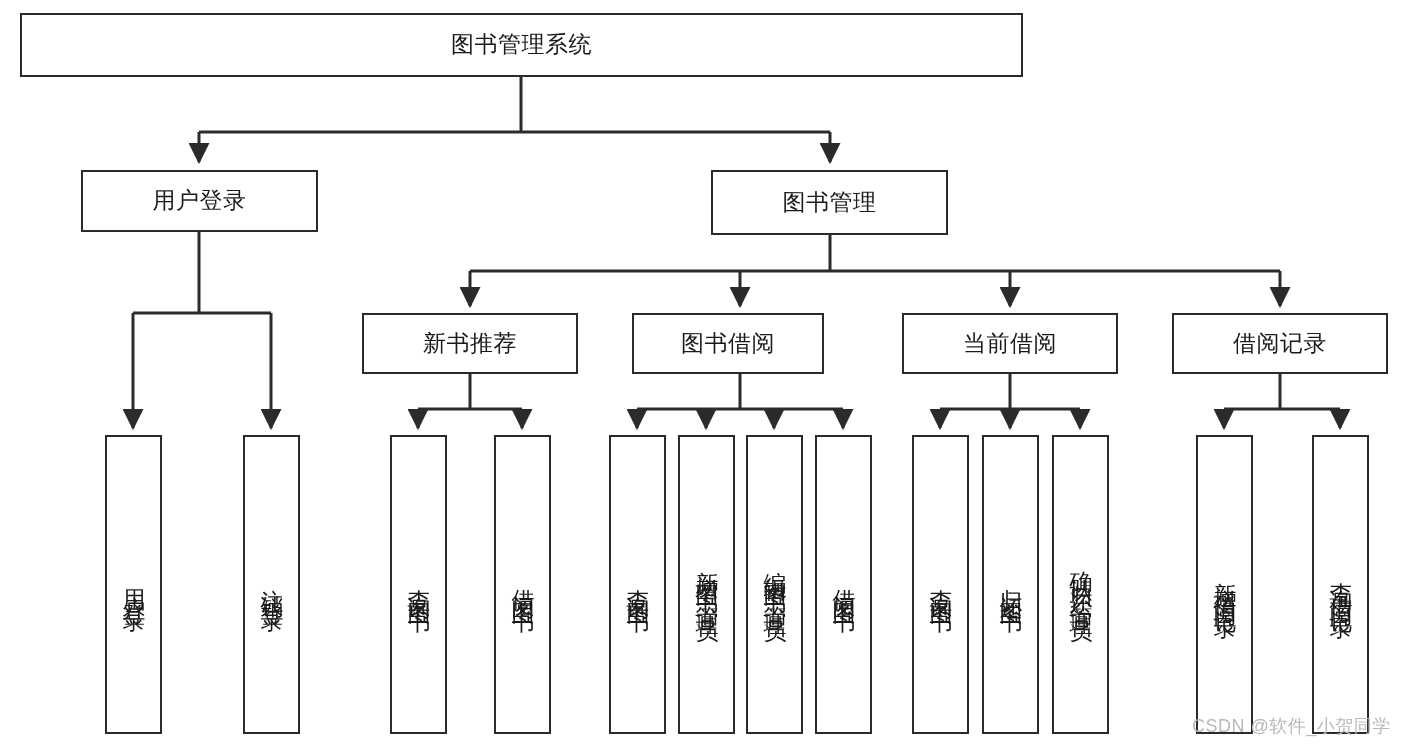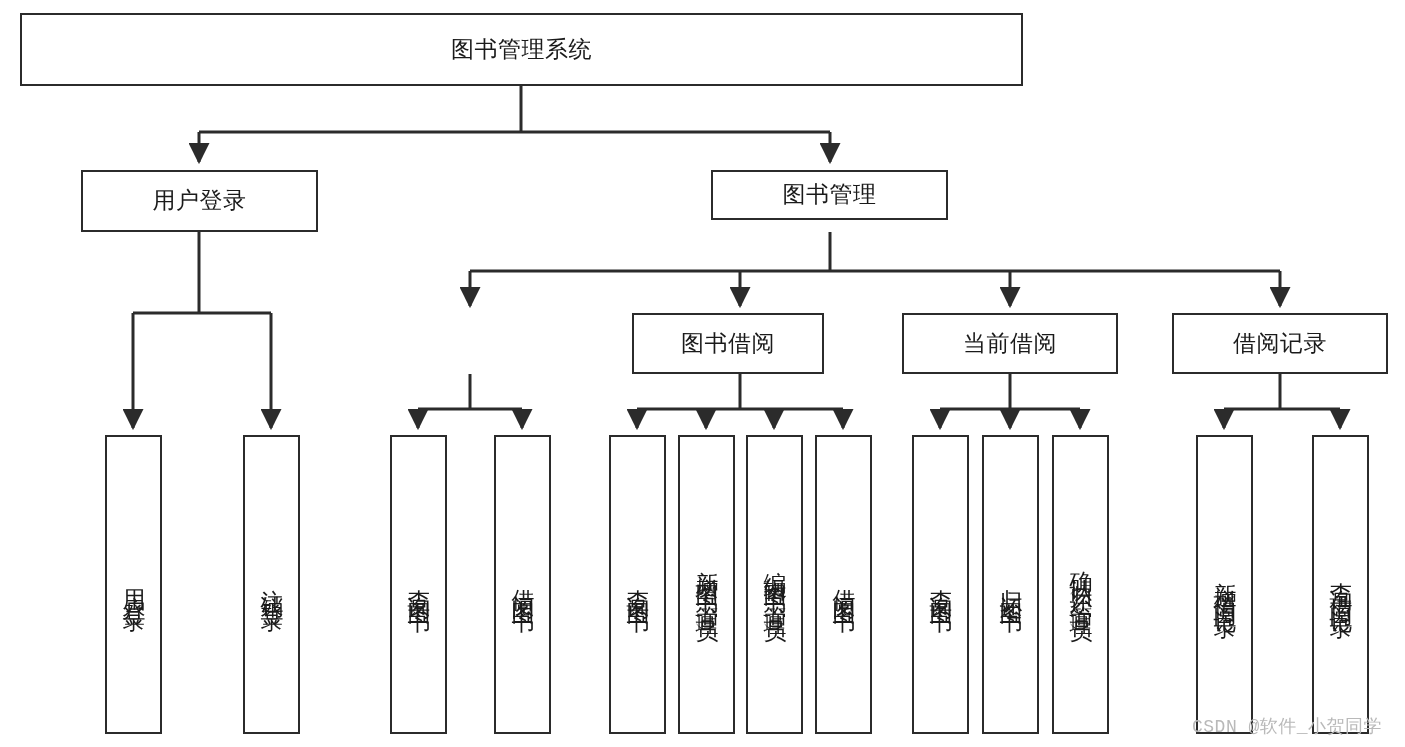--- a/index.html
+++ b/index.html
@@ -118,7 +118,7 @@
     </g>
   </svg>
 
-  <div class="node node-h node-root" style="left:20px; top:13px; width:1003px; height:73px;">
+  <div class="node node-h node-root" style="left:20px; top:13px; width:1003px; height:64px;">
     <span>图书管理系统</span>
   </div>
 

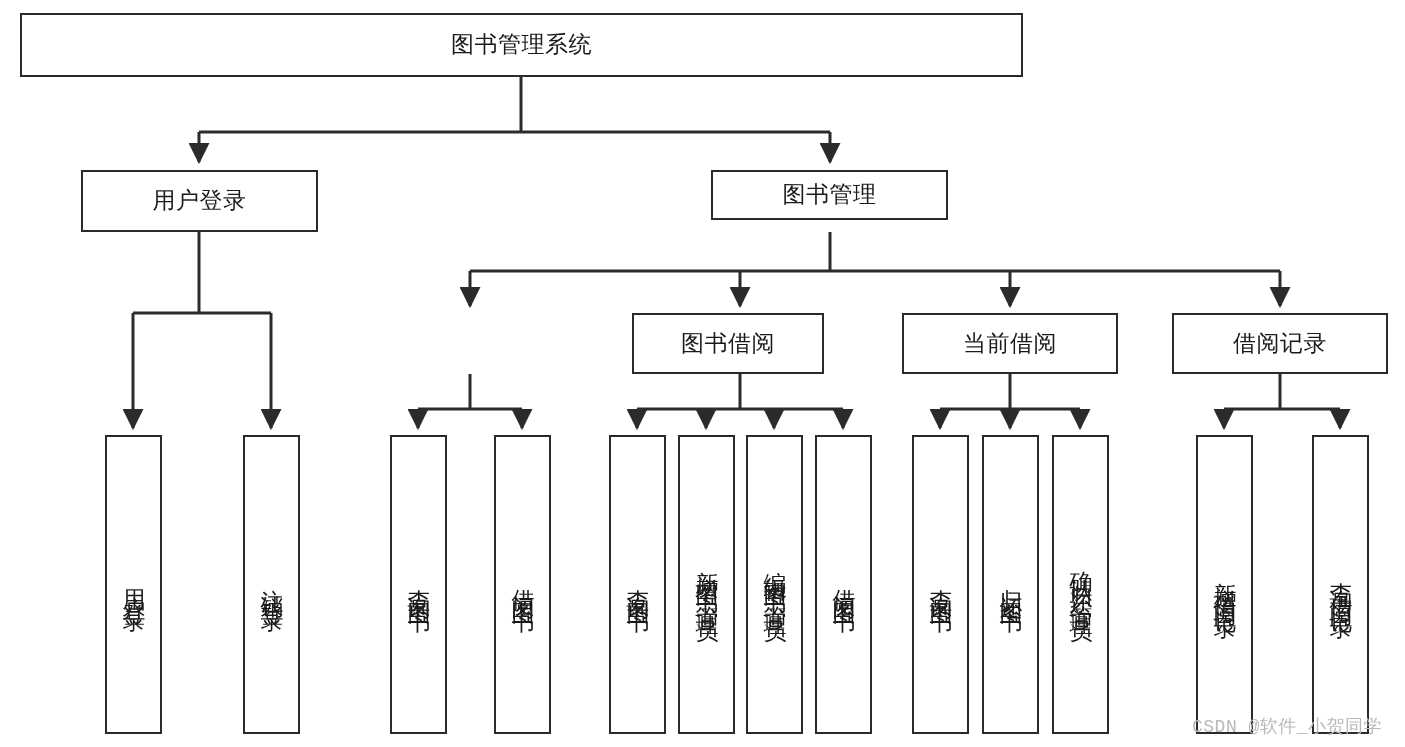--- a/index.html
+++ b/index.html
@@ -125,7 +125,7 @@
   <div class="node node-h" style="left:81px; top:170px; width:237px; height:62px;">
     <span>用户登录</span>
   </div>
-  <div class="node node-h" style="left:711px; top:170px; width:237px; height:50px;">
+  <div class="node node-h" style="left:711px; top:170px; width:237px; height:65px;">
     <span>图书管理</span>
   </div>
 

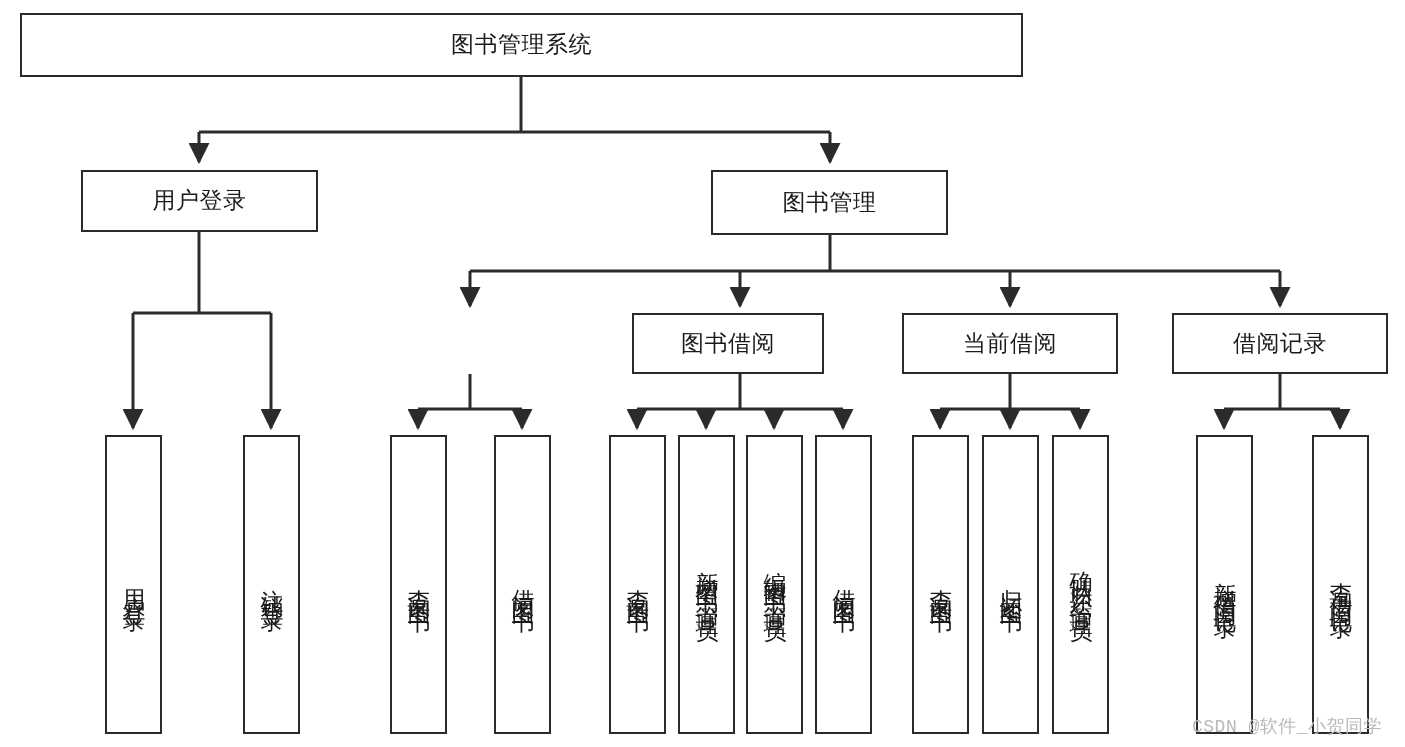--- a/index.html
+++ b/index.html
@@ -129,6 +129,9 @@
     <span>图书管理</span>
   </div>
 
+  <div class="node node-h" style="left:362px; top:313px; width:216px; height:61px;">
+    <span>新书推荐</span>
+  </div>
   <div class="node node-h" style="left:632px; top:313px; width:192px; height:61px;">
     <span>图书借阅</span>
   </div>

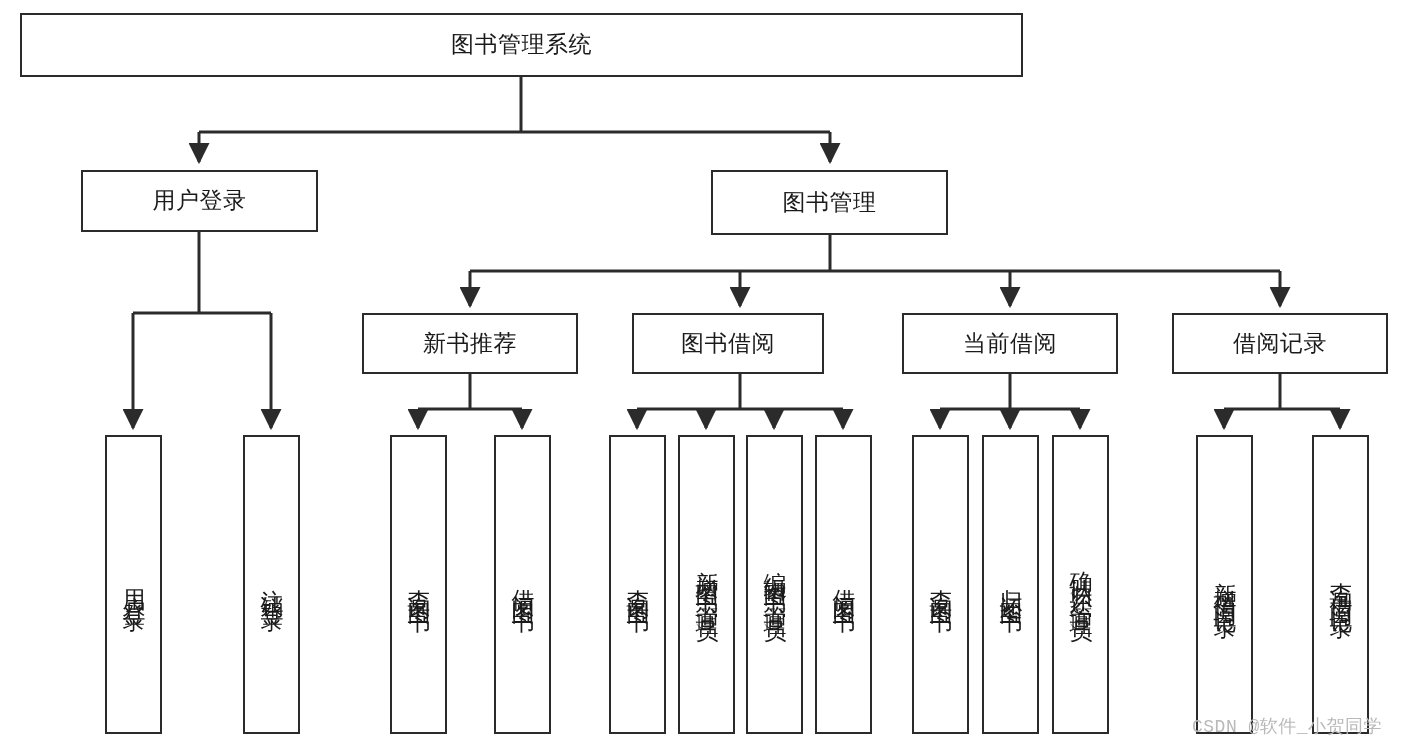--- a/index.html
+++ b/index.html
@@ -60,7 +60,7 @@
     color: #b9b9b9;
     letter-spacing: 0.5px;
     white-space: nowrap;
-    font-family: Liberation Mono, monospace;
+    font-family: Liberation Sans, sans-serif;
   }
 </style>
 </head>

